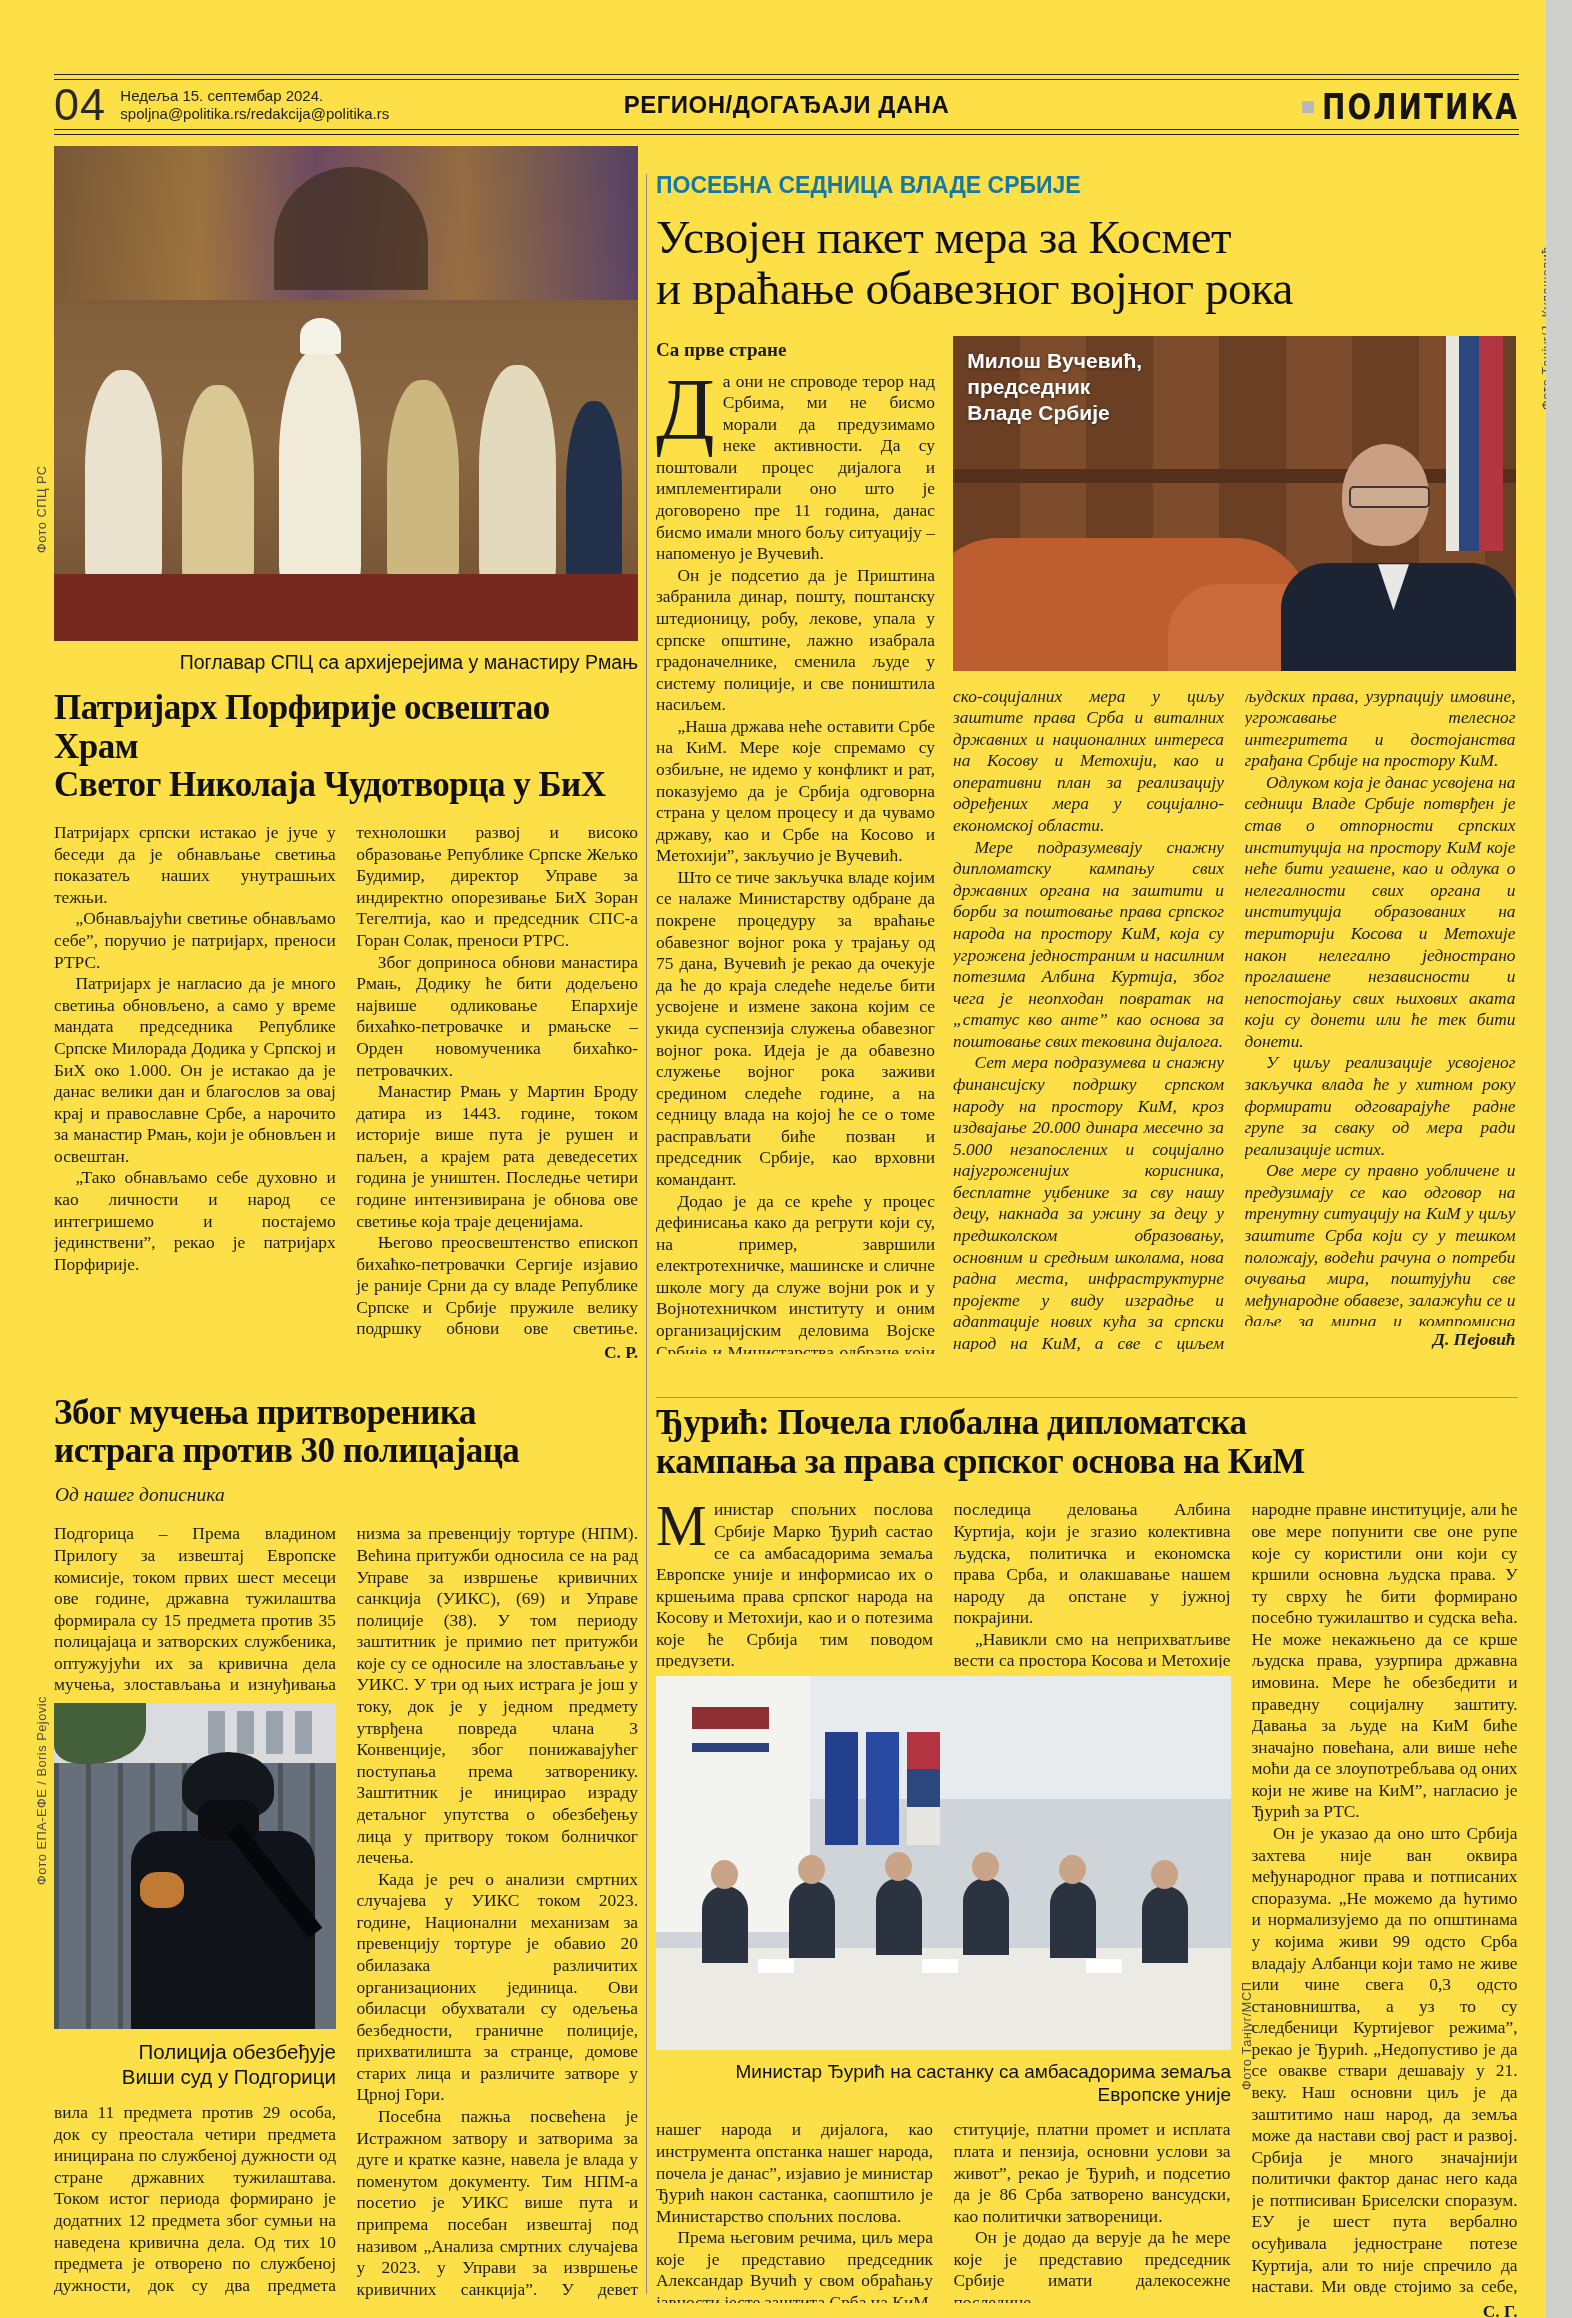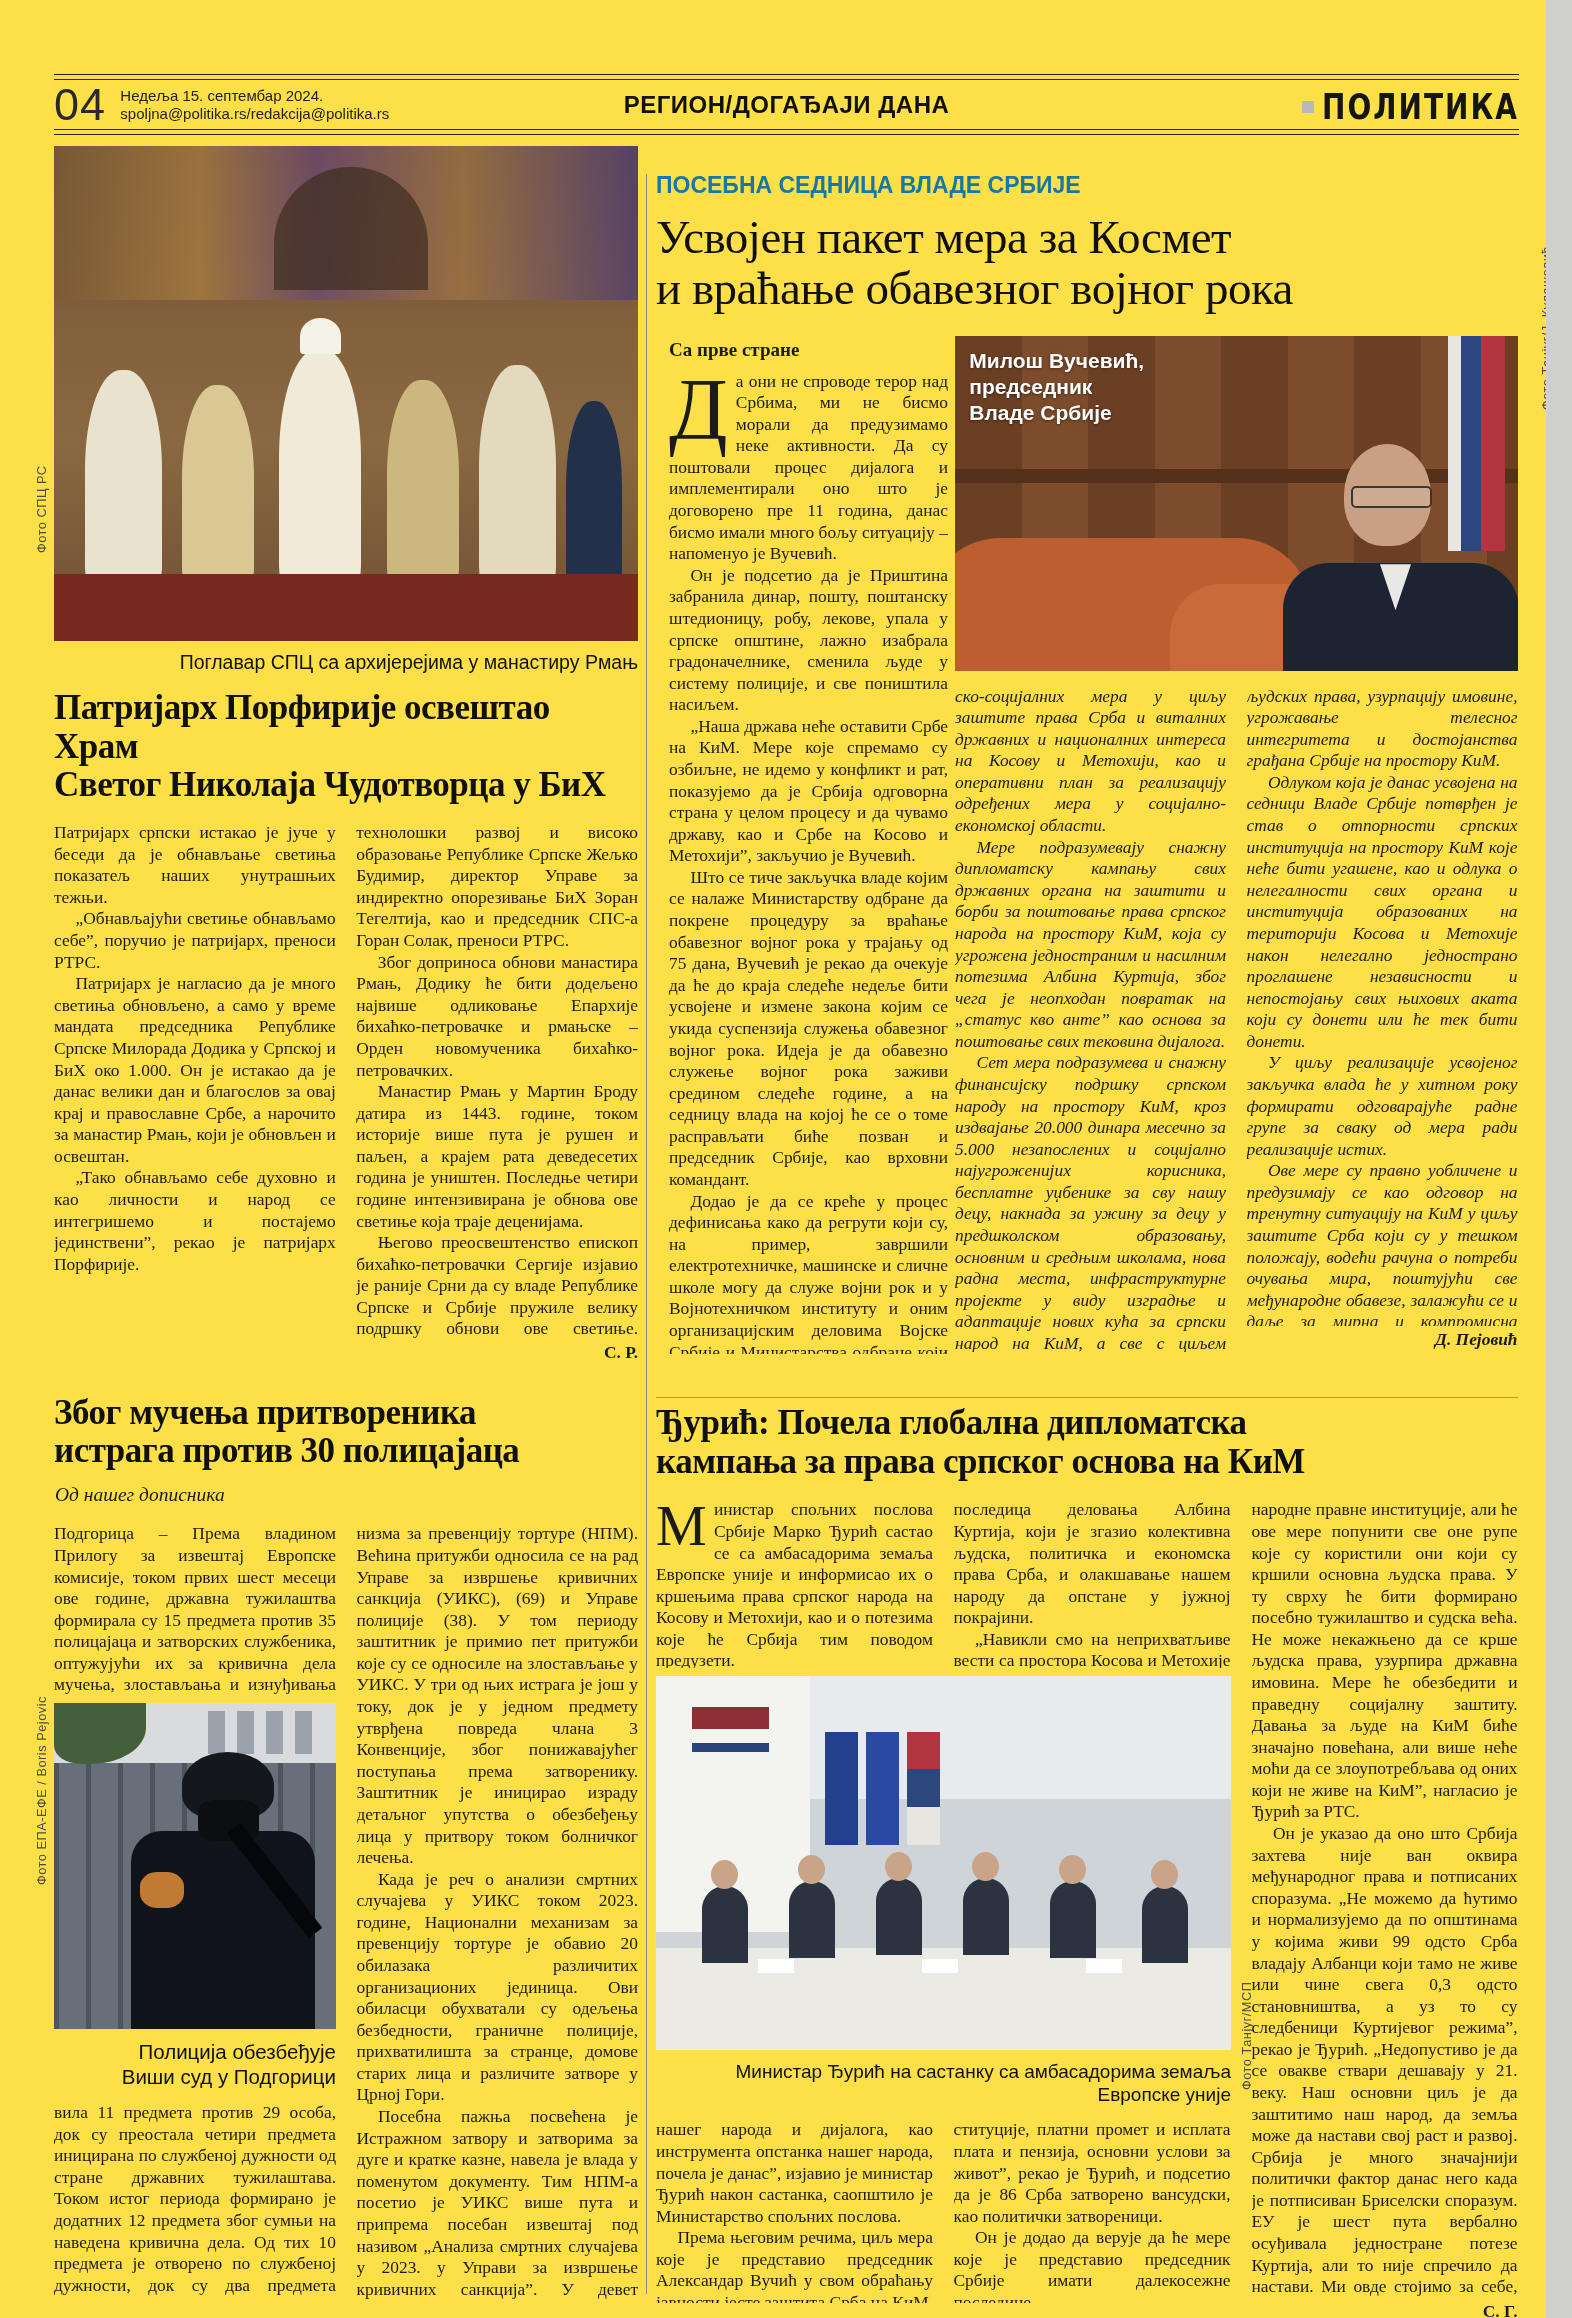--- a/index.html
+++ b/index.html
@@ -43,7 +43,7 @@
   .body2col .col{width:282px;display:flex;flex-direction:column;}
   .h-art1{height:546px;}
   #block-main{position:absolute;left:656px;top:172px;width:862px;}
-  .main-body{display:flex;gap:7px;margin-top:22.5px;justify-content:flex-end;}
+  .main-body{display:flex;gap:18px;margin-top:22.5px;}
   .colw1{width:279px;}
   .main-right{width:563px;}
   .row2{display:flex;gap:20.5px;margin-top:14.3px;}

